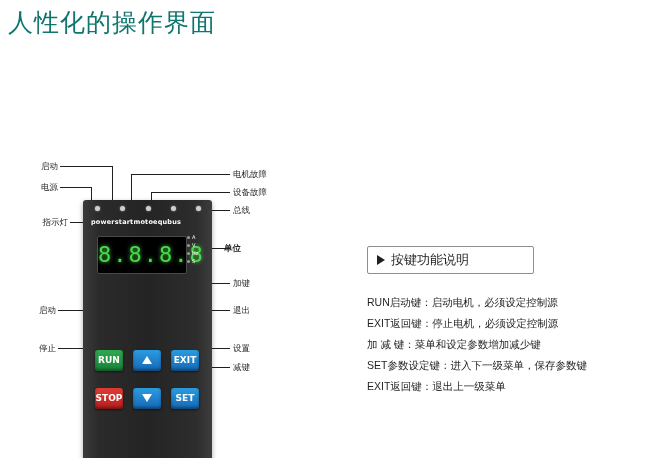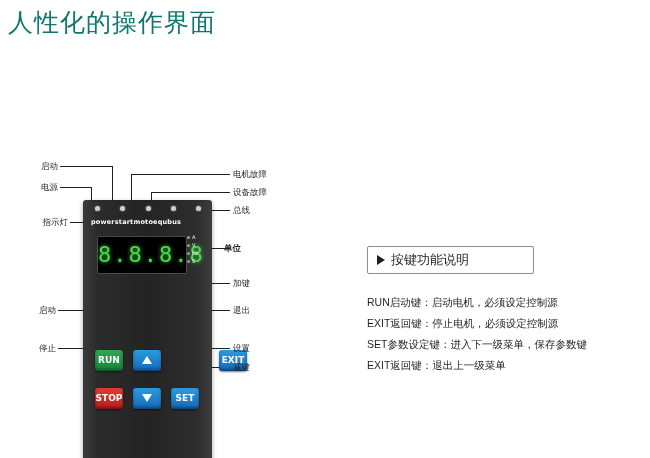--- a/index.html
+++ b/index.html
@@ -313,6 +313,7 @@
     <div class="info-list">
       <div>RUN启动键：启动电机，必须设定控制源</div>
       <div>EXIT返回键：停止电机，必须设定控制源</div>
+      <div>加 减 键：菜单和设定参数增加减少键</div>
       <div>SET参数设定键：进入下一级菜单，保存参数键</div>
       <div>EXIT返回键：退出上一级菜单</div>
     </div>

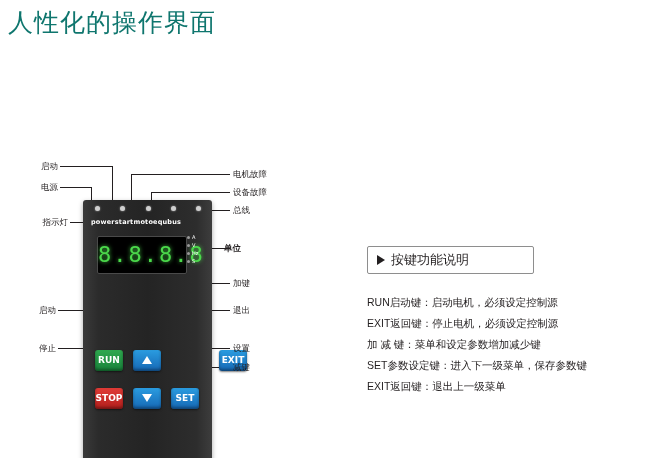--- a/index.html
+++ b/index.html
@@ -139,7 +139,7 @@
   .btn-stop { left: 12px;  top: 188px; background: linear-gradient(#e03b36, #b41f1c); }
   .btn-up   { left: 50px;  top: 150px; background: linear-gradient(#2a9ce0, #1668b5); }
   .btn-down { left: 50px;  top: 188px; background: linear-gradient(#2a9ce0, #1668b5); }
-  .btn-exit { left: 88px;  top: 150px; background: linear-gradient(#2a9ce0, #1668b5); margin-left: 48px; }
+  .btn-exit { left: 88px;  top: 150px; background: linear-gradient(#2a9ce0, #1668b5); }
   .btn-set  { left: 88px;  top: 188px; background: linear-gradient(#2a9ce0, #1668b5); }
   .arrow-up, .arrow-down {
     width: 0; height: 0;

